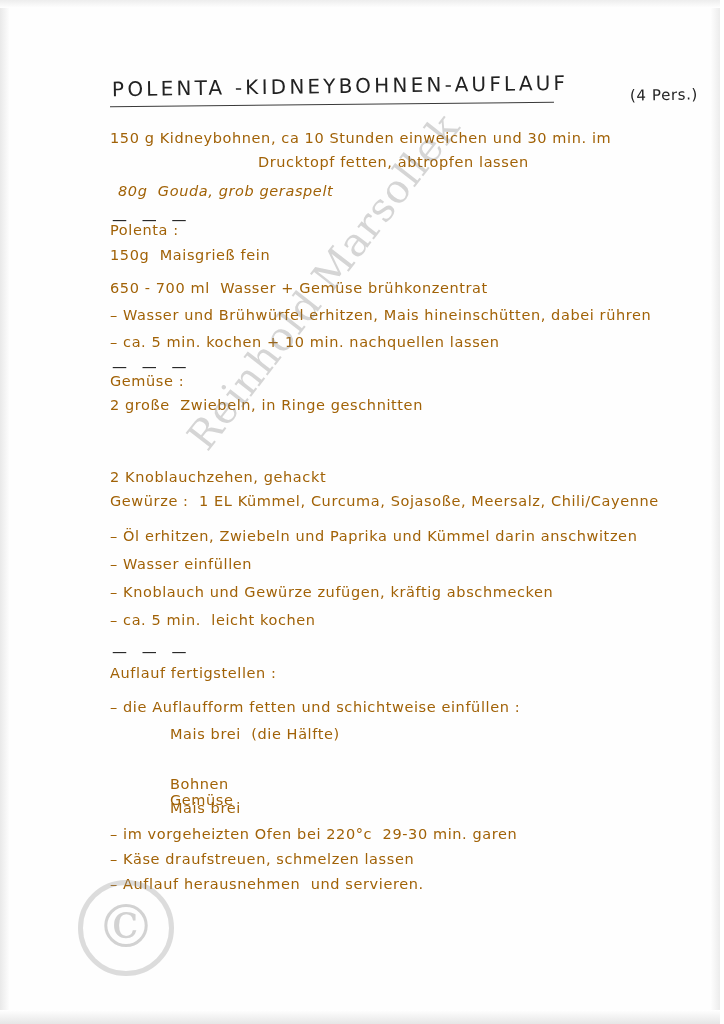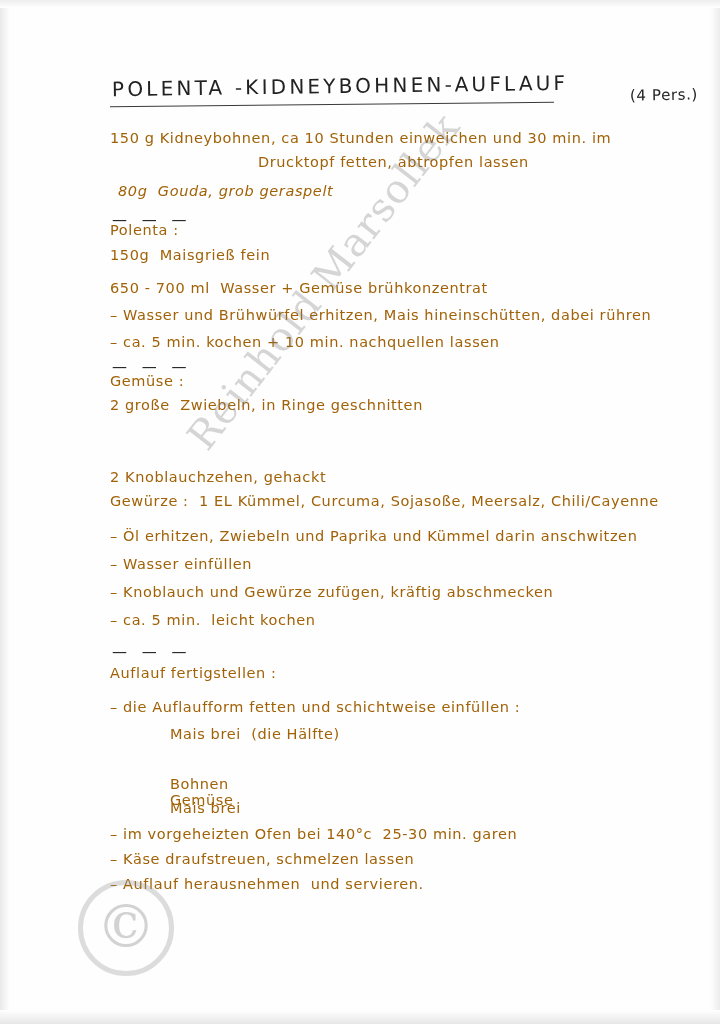--- a/index.html
+++ b/index.html
@@ -177,7 +177,7 @@
   <div class="hw line ind4" style="top:792px">Gemüse</div>
   <div class="hw line ind4" style="top:776px">Bohnen</div>
   <div class="hw line ind4" style="top:800px">Mais brei</div>
-  <div class="hw line ind1" style="top:826px">– im vorgeheizten Ofen bei 140°c  25-30 min. garen</div>
+  <div class="hw line ind1" style="top:826px">– im vorgeheizten Ofen bei 220°c  29-30 min. garen</div>
   <div class="hw line ind1" style="top:876px">– Auflauf herausnehmen  und servieren.</div>
   <div class="hw line ind1" style="top:851px">– Käse draufstreuen, schmelzen lassen</div>
 

